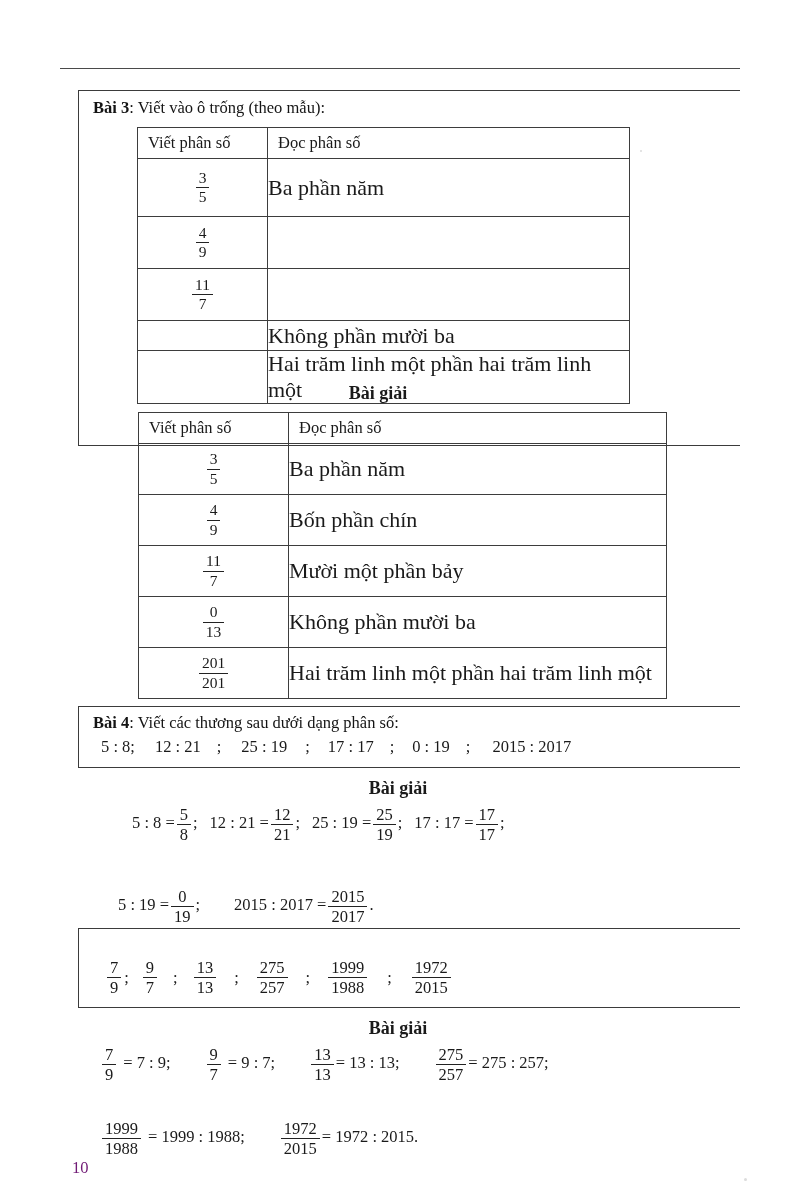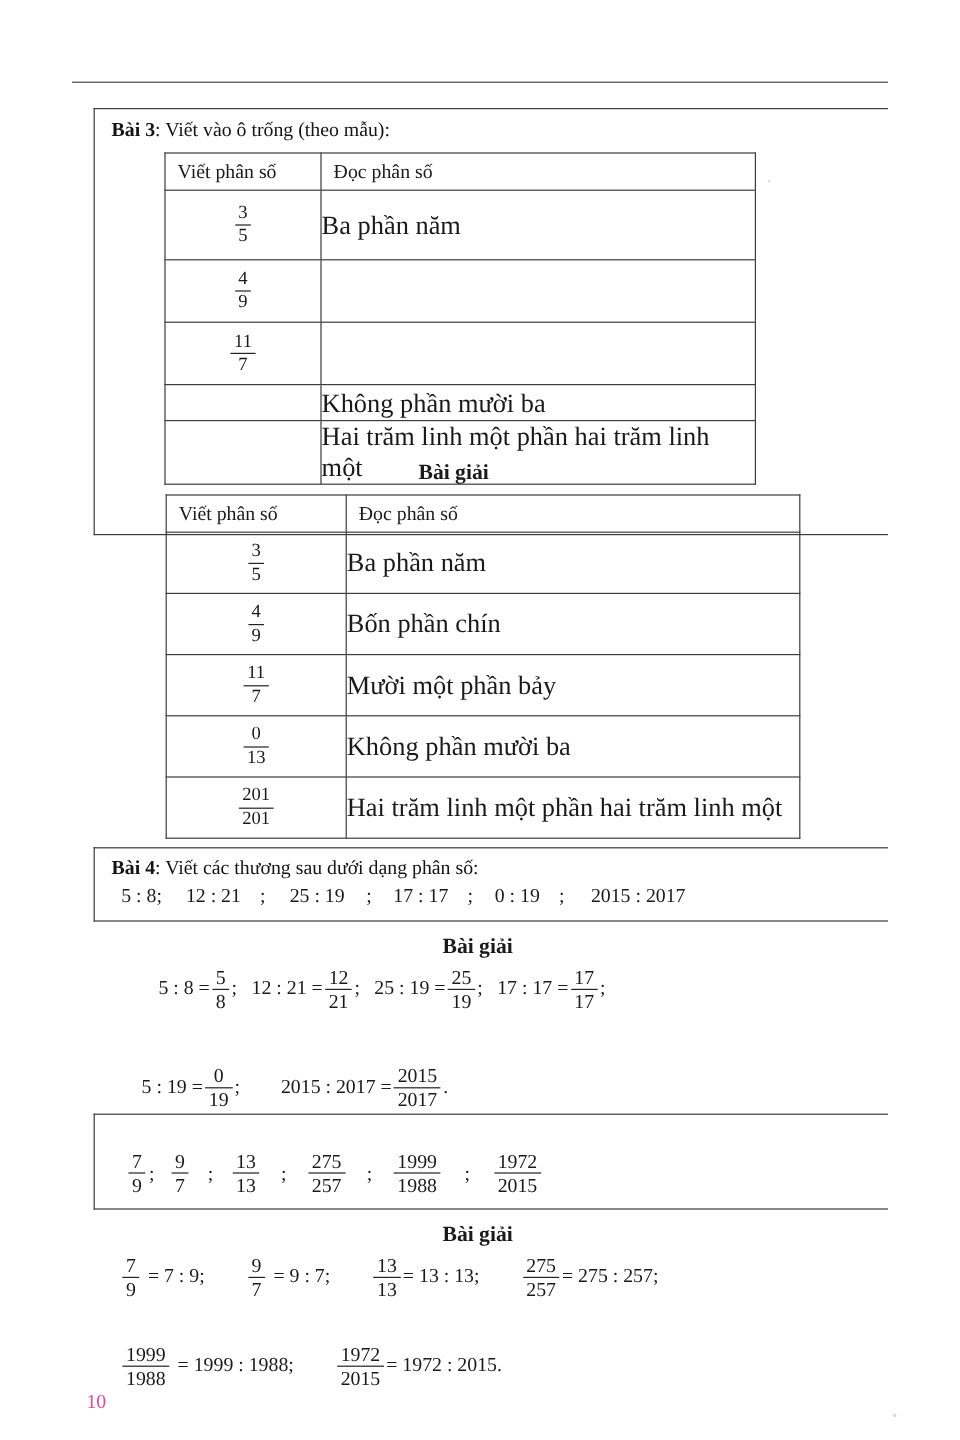--- a/index.html
+++ b/index.html
@@ -140,7 +140,7 @@
     left: 72px;
     top: 1158px;
     font-size: 16.5px;
-    color: #ec4899;
+    color: #701a75;
   }
 
   .speck {

